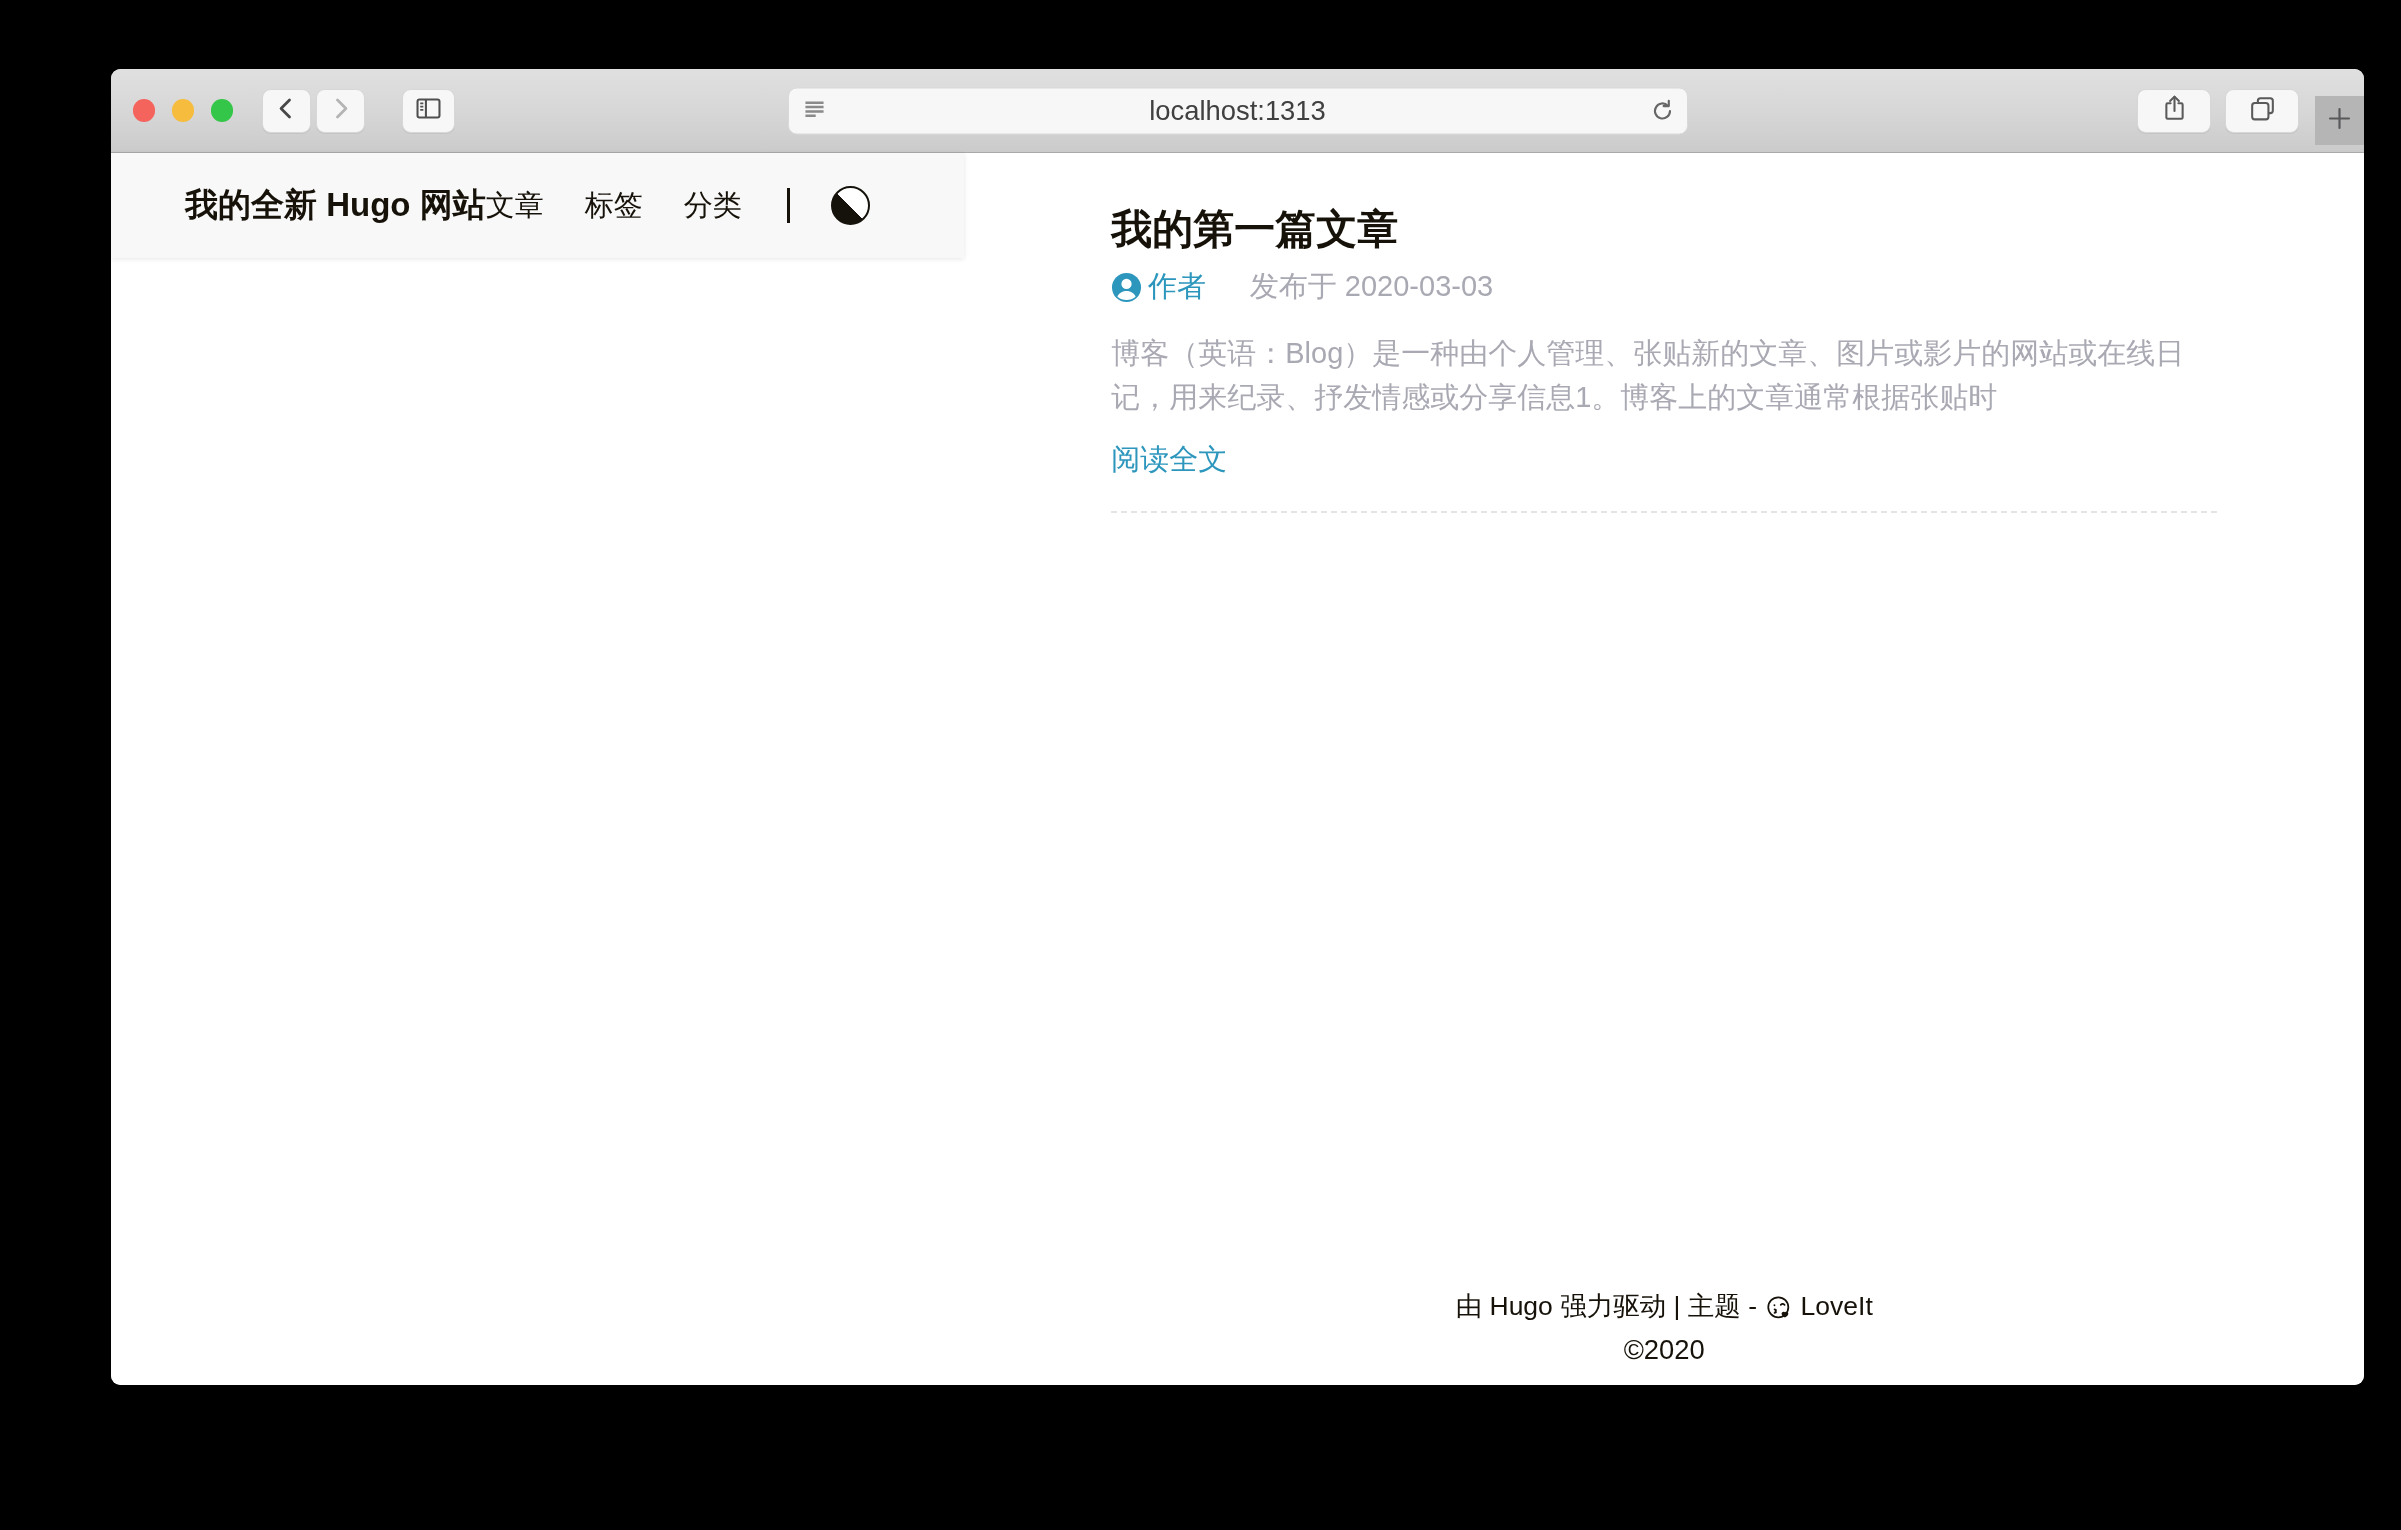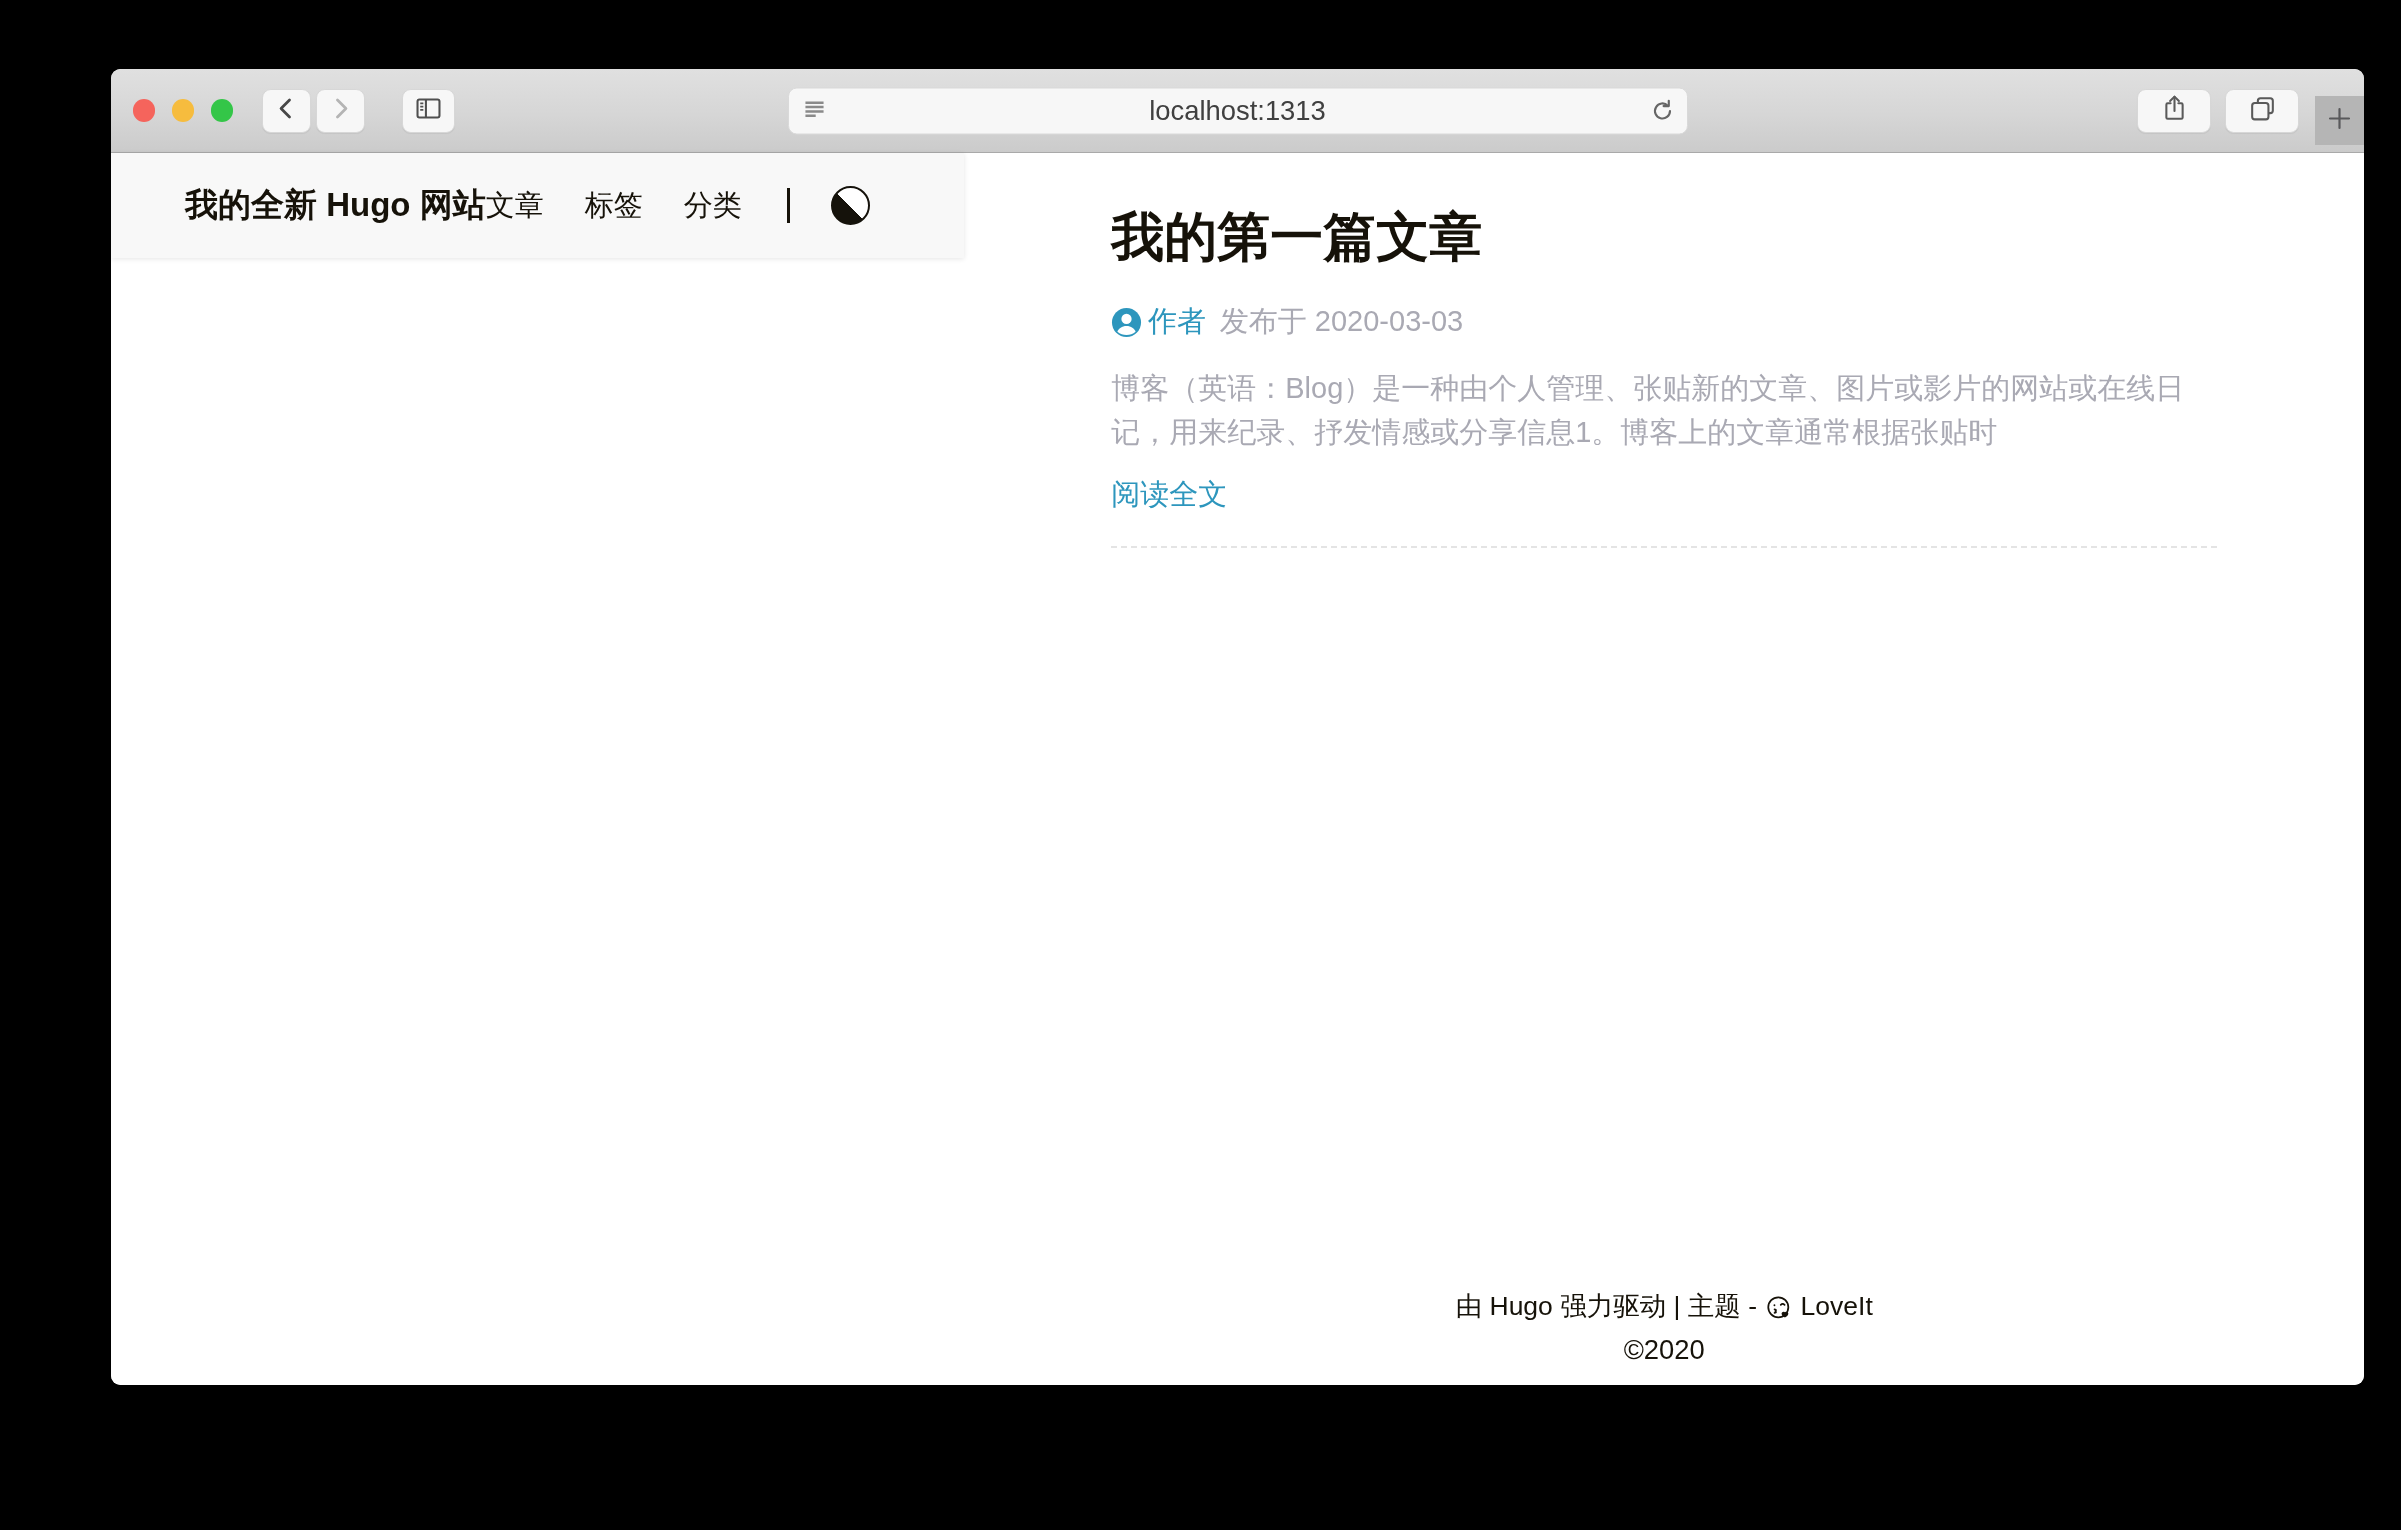--- a/index.html
+++ b/index.html
@@ -91,7 +91,7 @@
   }
   .main { flex: 1; display: flex; flex-direction: column; min-height: 0; }
   .article { width: 1106px; margin: 0 auto; padding-top: 49px; }
-  .post-title { font-size: 53px; font-weight: bold; color: #161209; }
+  .post-title { font-size: 41px; font-weight: bold; color: #161209; }
   .post-meta {
     margin-top: 28px;
     display: flex; align-items: center;

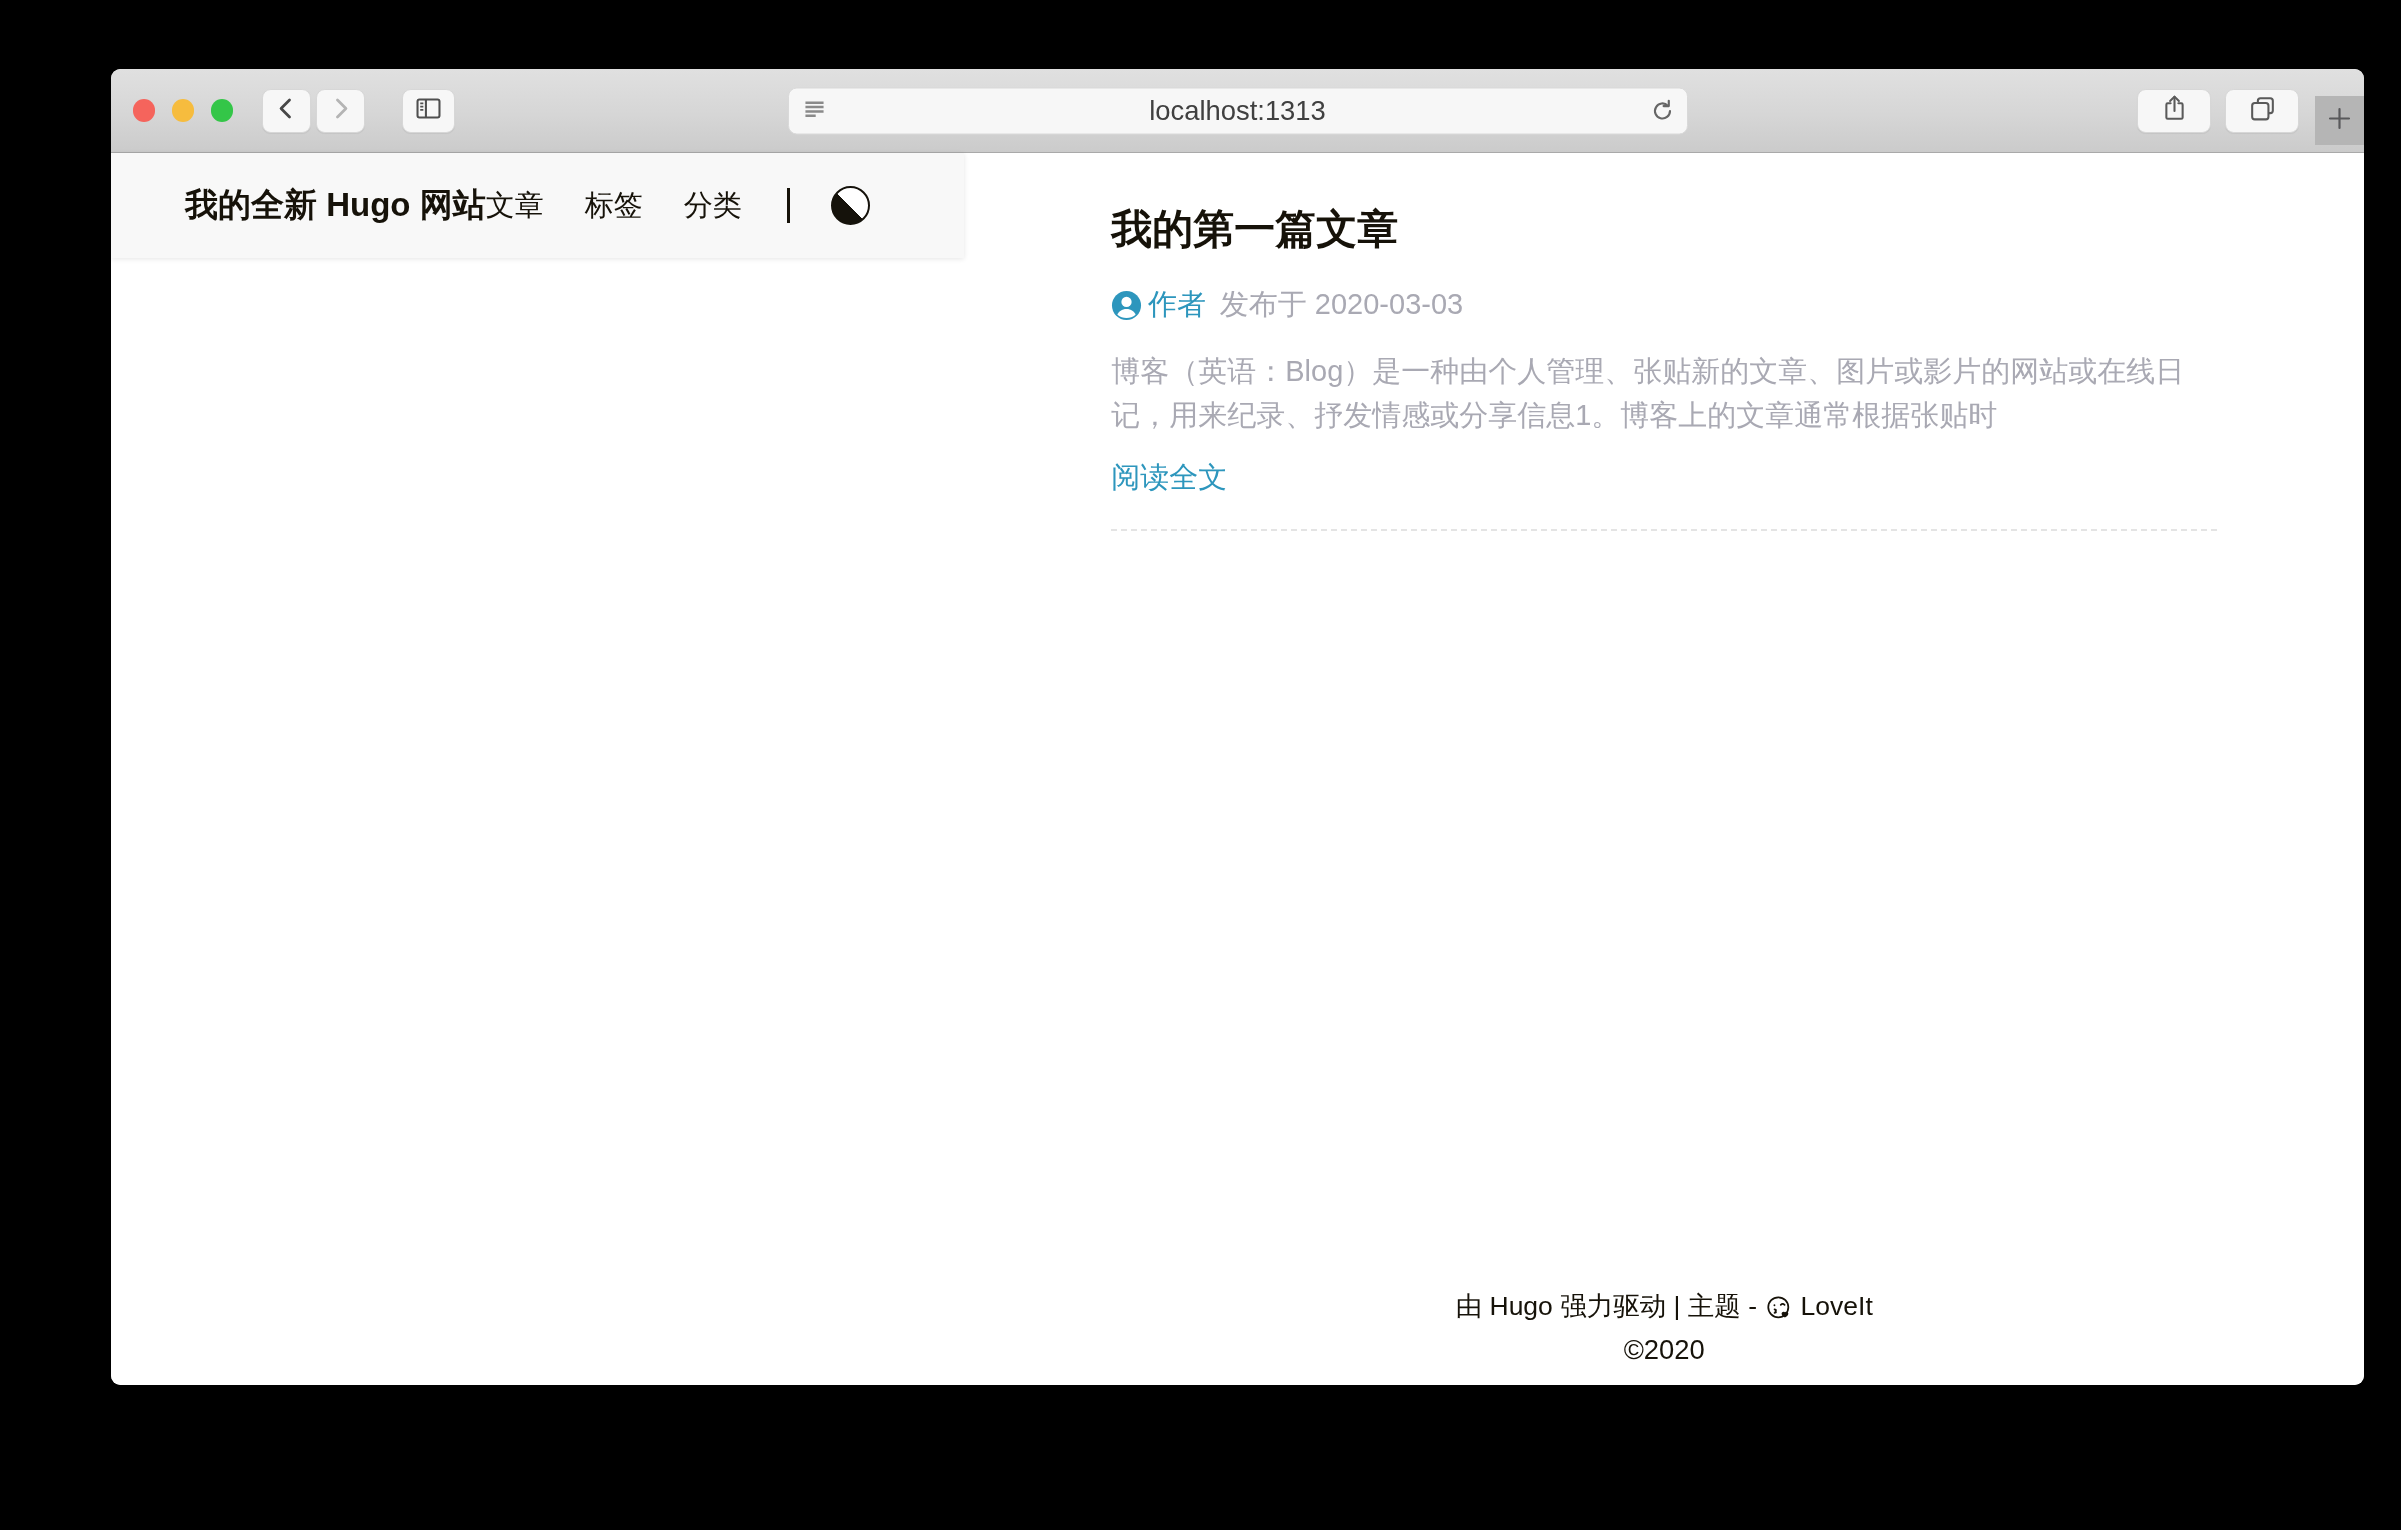--- a/index.html
+++ b/index.html
@@ -93,9 +93,10 @@
   .article { width: 1106px; margin: 0 auto; padding-top: 49px; }
   .post-title { font-size: 41px; font-weight: bold; color: #161209; }
   .post-meta {
-    margin-top: 28px;
+    margin-top: 10px;
     display: flex; align-items: center;
     font-size: 29px;
+    gap: 30px;
   }
   .author { color: #2d96bd; text-decoration: none; display: inline-flex; align-items: center; }
   .author svg { margin-right: 5.9px; }

